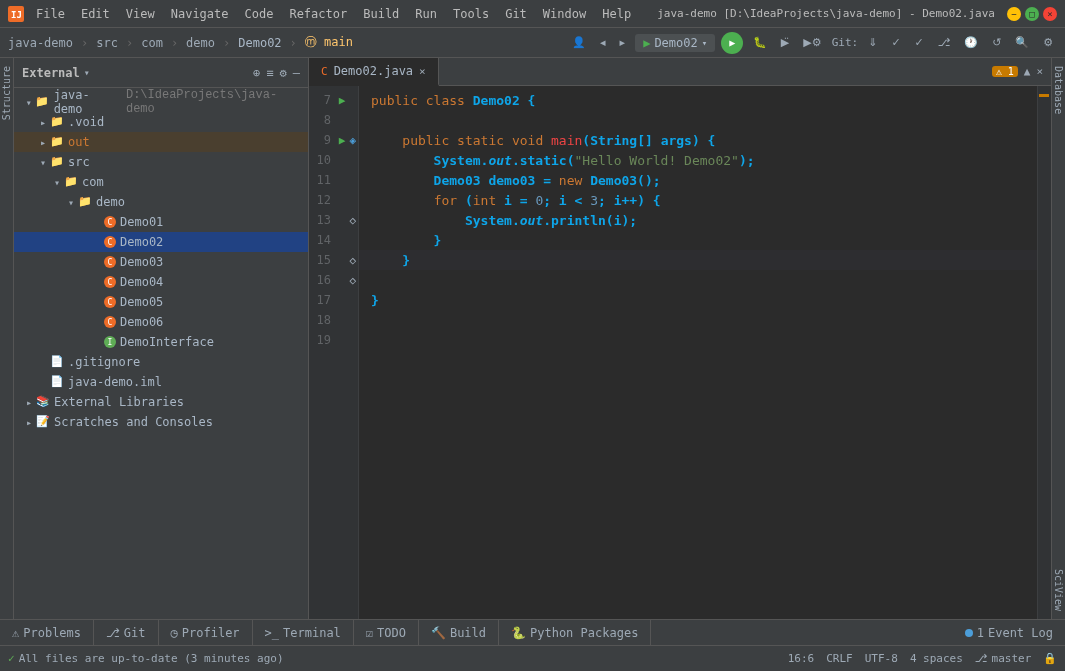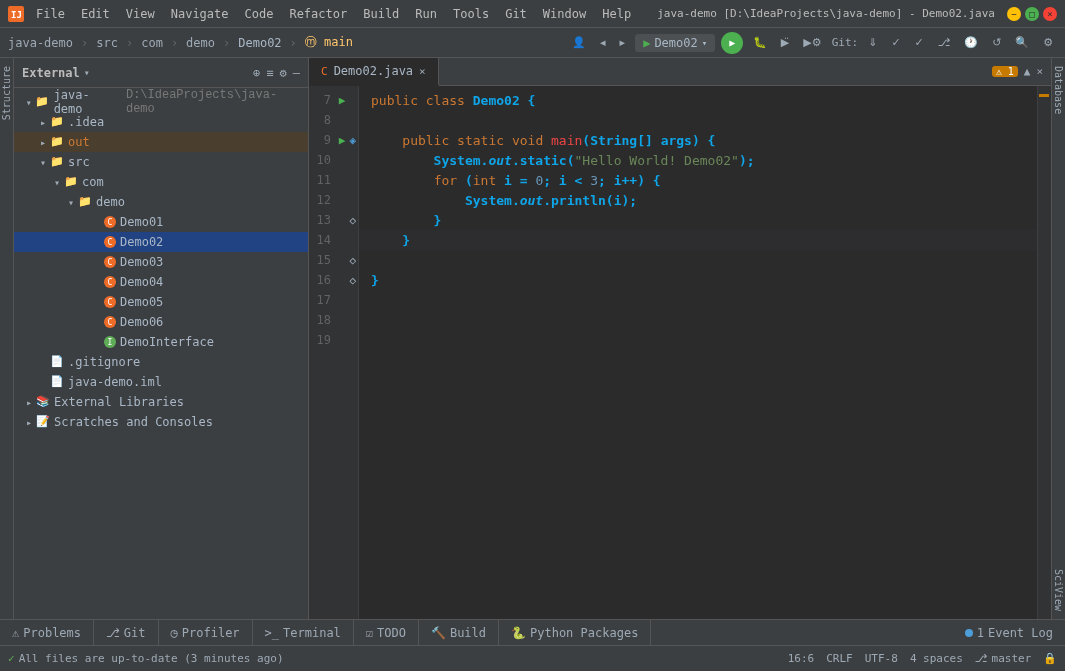--- a/index.html
+++ b/index.html
@@ -206,7 +206,7 @@
         <span class="tree-indent" style="width:18px"></span>
         <span class="tree-arrow">▸</span>
         <span class="tree-folder-icon folder-blue">📁</span>
-        <span class="tree-label">.idea</span>
+        <span class="tree-label">.void</span>
       </div>
 
       <div class="tree-item highlighted">

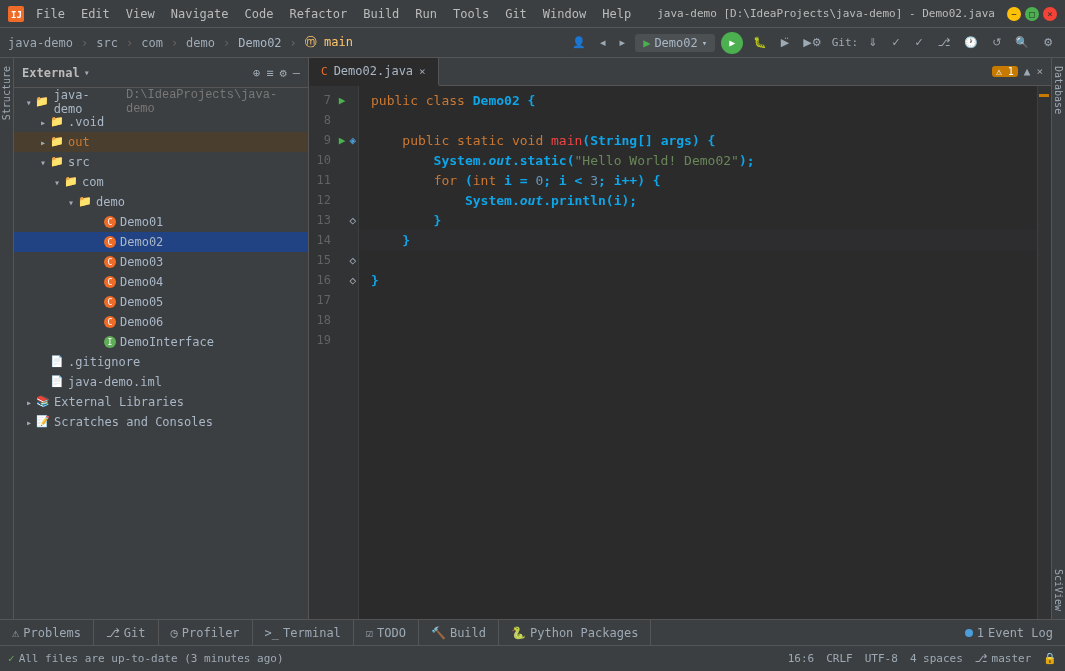--- a/index.html
+++ b/index.html
@@ -429,6 +429,9 @@
           <span class="plain">        System.</span><span class="plain italic">out</span><span class="plain">.static(</span><span class="string">"Hello World! Demo02"</span><span class="plain">);</span>
         </div>
 
+        <div class="code-line">
+          <span class="plain">        Demo03 demo03 = </span><span class="kw">new </span><span class="plain">Demo03();</span>
+        </div>
 
 
         <div class="code-line">

